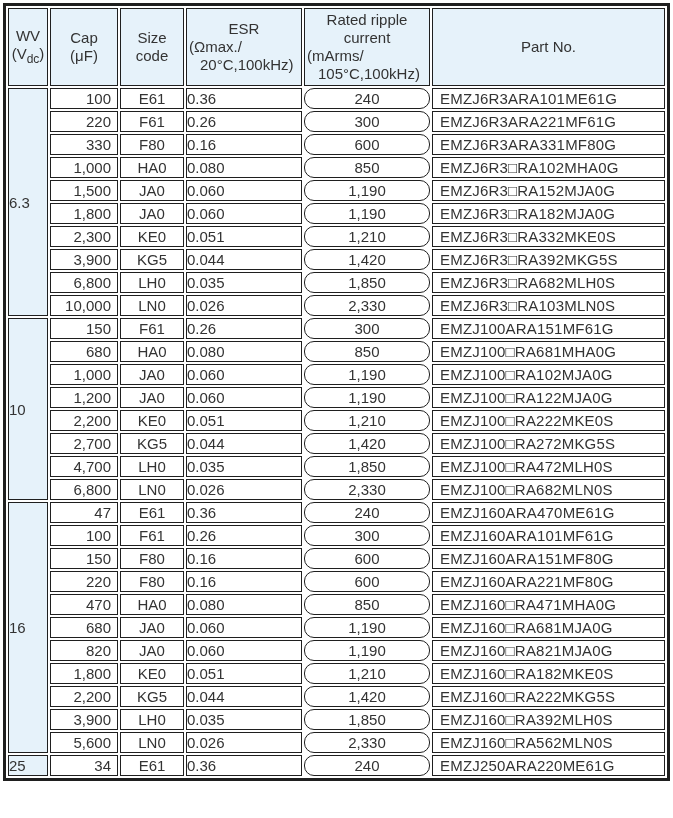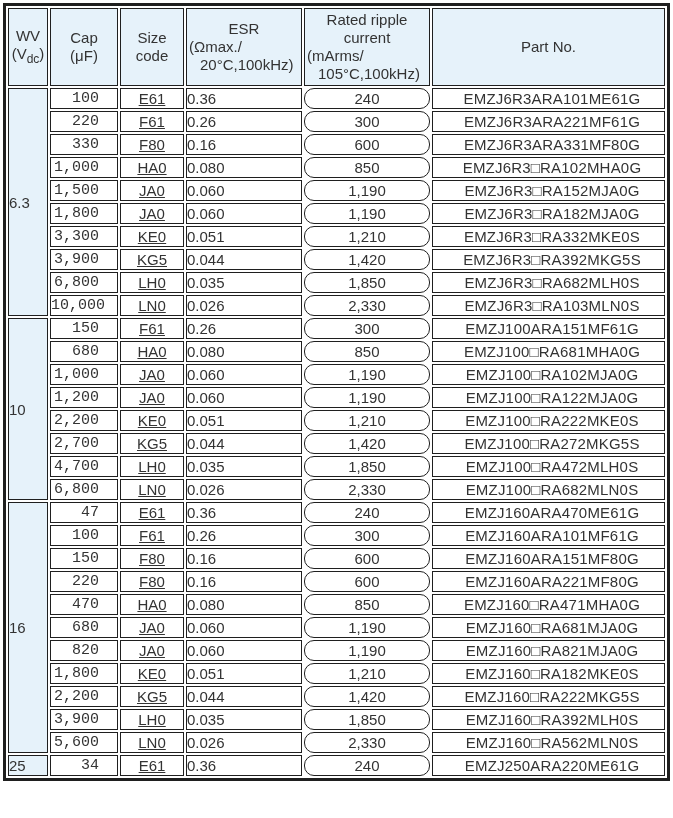--- a/index.html
+++ b/index.html
@@ -45,7 +45,7 @@
     background: var(--header-bg);
     vertical-align: middle;
   }
-  td.cap  { text-align: right; padding-right: 18px; font-family: Liberation Mono, monospace; }
+  td.cap  { text-align: right; padding-right: 6px; }
   td.size { text-align: center; text-decoration: underline; }
   td.esr  { }
   td.rip  { text-align: center; border-radius: 10px; }

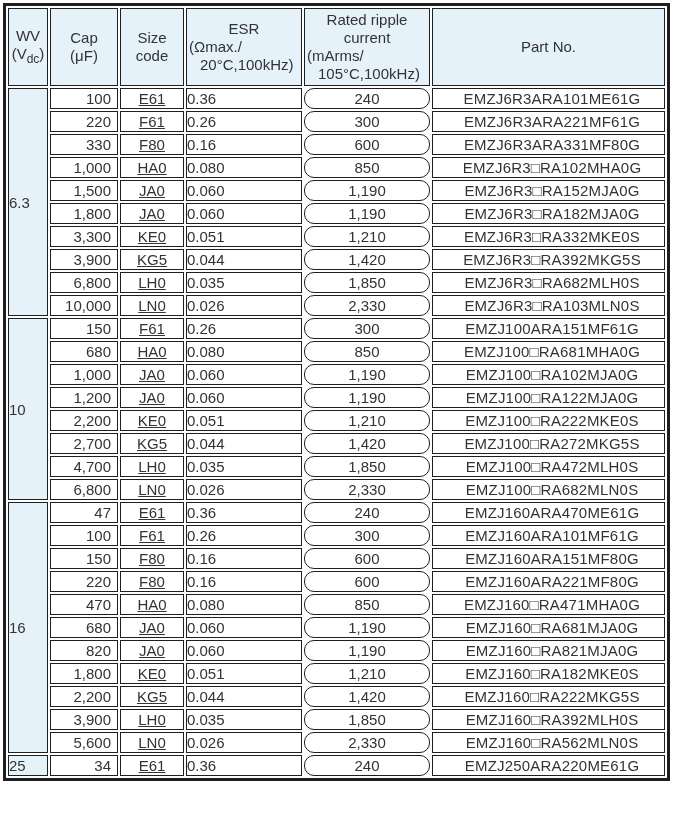--- a/index.html
+++ b/index.html
@@ -46,7 +46,7 @@
     vertical-align: middle;
   }
   td.cap  { text-align: right; padding-right: 6px; }
-  td.size { text-align: center; text-decoration: underline; }
+  td.size { text-align: center; }
   td.esr  { }
   td.rip  { text-align: center; border-radius: 10px; }
   td.part { text-align: center; padding-left: 7px; letter-spacing: 0.2px; }

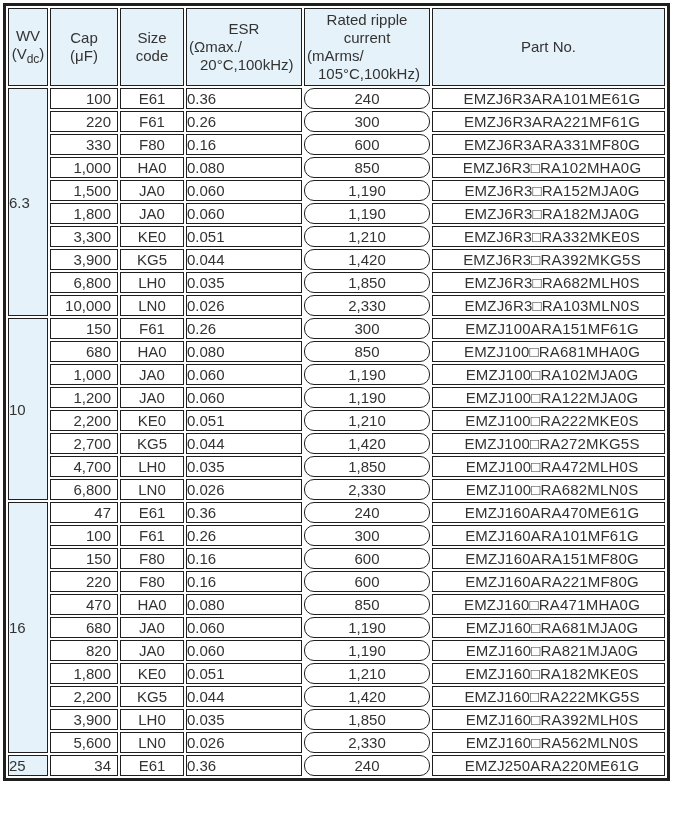--- a/index.html
+++ b/index.html
@@ -49,7 +49,7 @@
   td.size { text-align: center; }
   td.esr  { }
   td.rip  { text-align: center; border-radius: 10px; }
-  td.part { text-align: center; padding-left: 7px; letter-spacing: 0.2px; }
+  td.part { text-align: left; padding-left: 7px; letter-spacing: 0.2px; }
   .hc { text-align: center; }
   .hl { text-align: left; padding-left: 2px; }
   .ind { padding-left: 13px; }

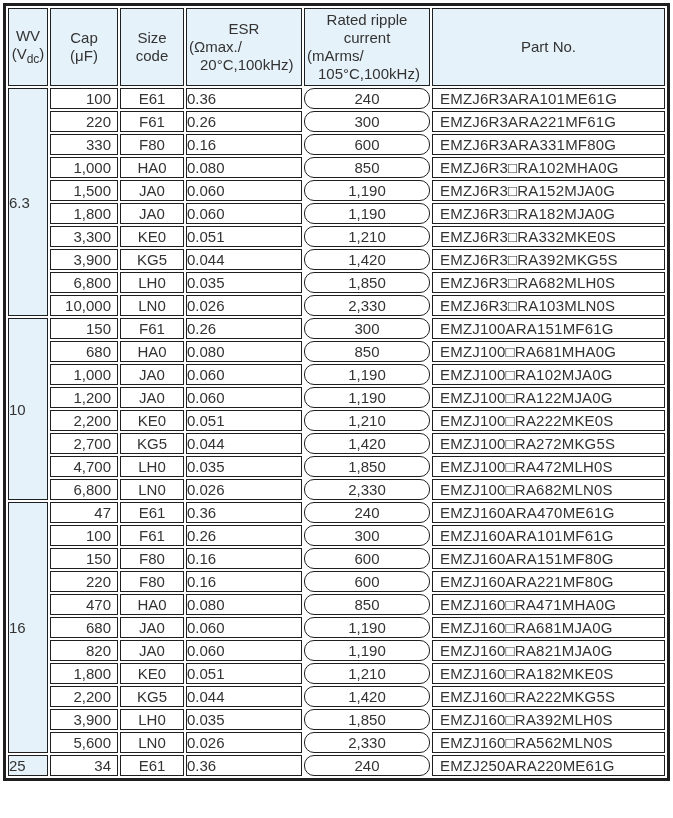--- a/index.html
+++ b/index.html
@@ -142,7 +142,7 @@
         <td class="part">EMZJ6R3□RA182MJA0G</td>
       </tr>
       <tr>
-        <td class="cap">3,300</td>
+        <td class="cap">2,300</td>
         <td class="size">KE0</td>
         <td class="esr">0.051</td>
         <td class="rip">1,210</td>

